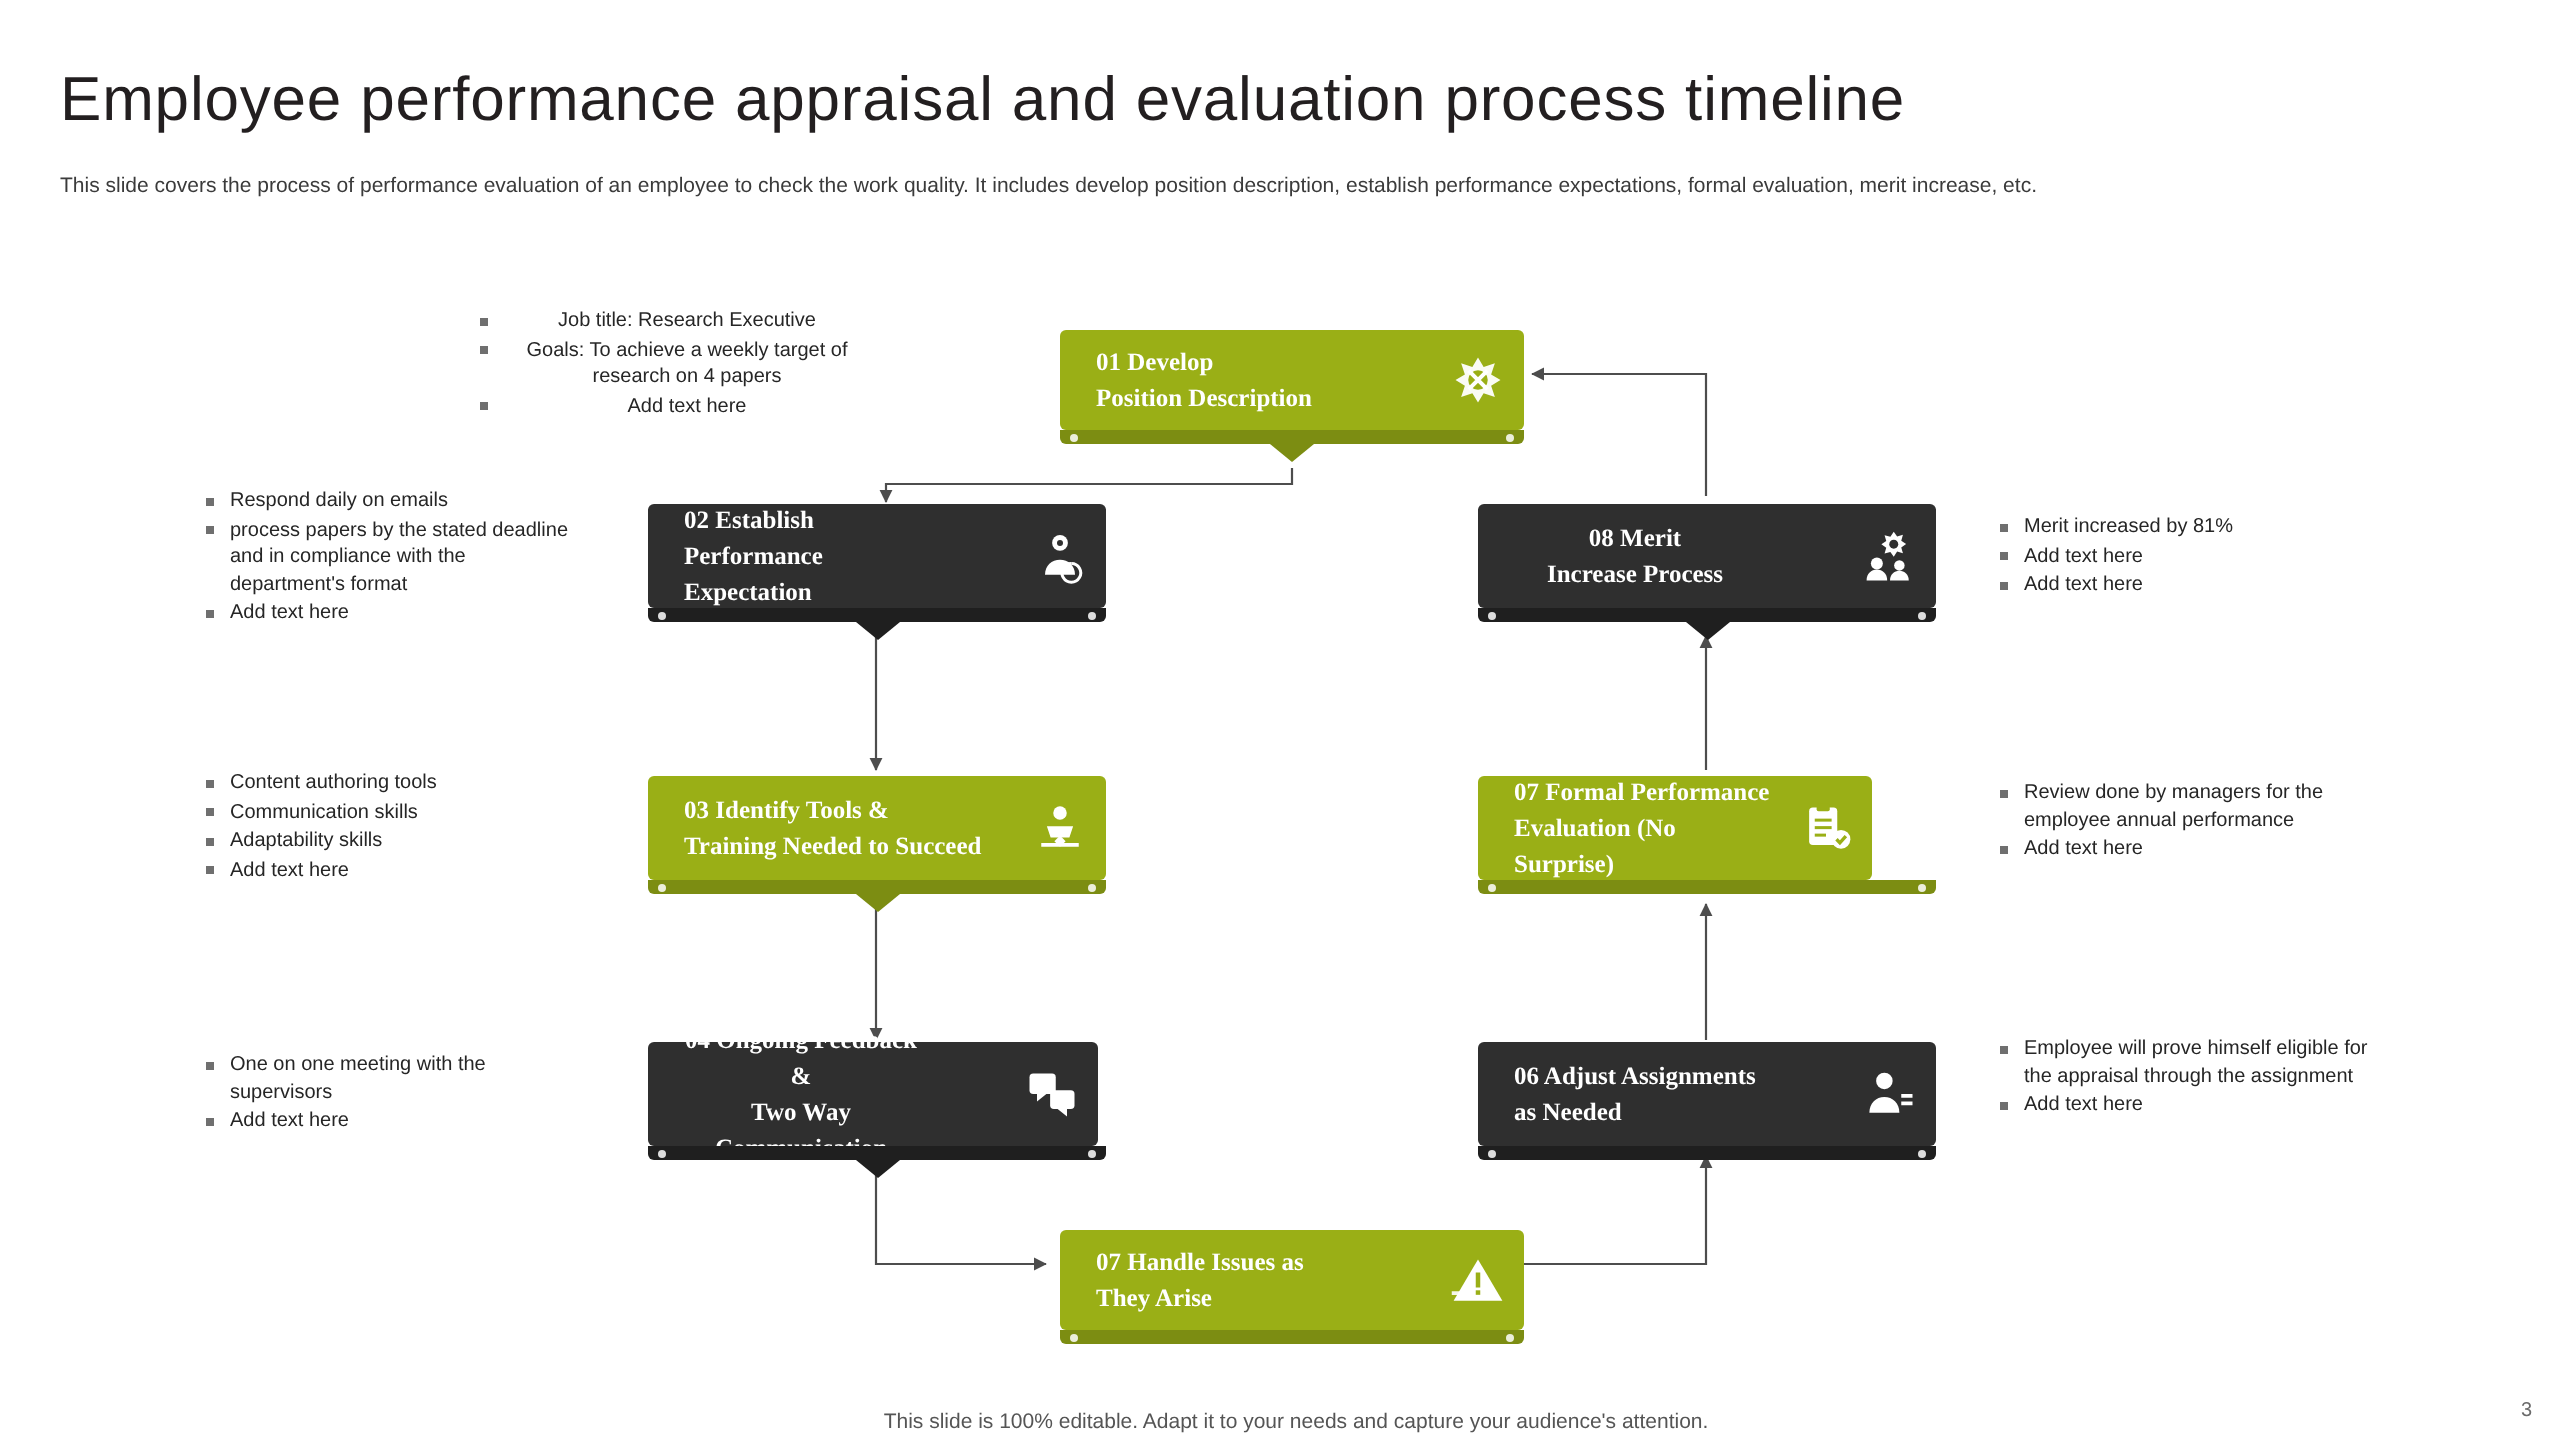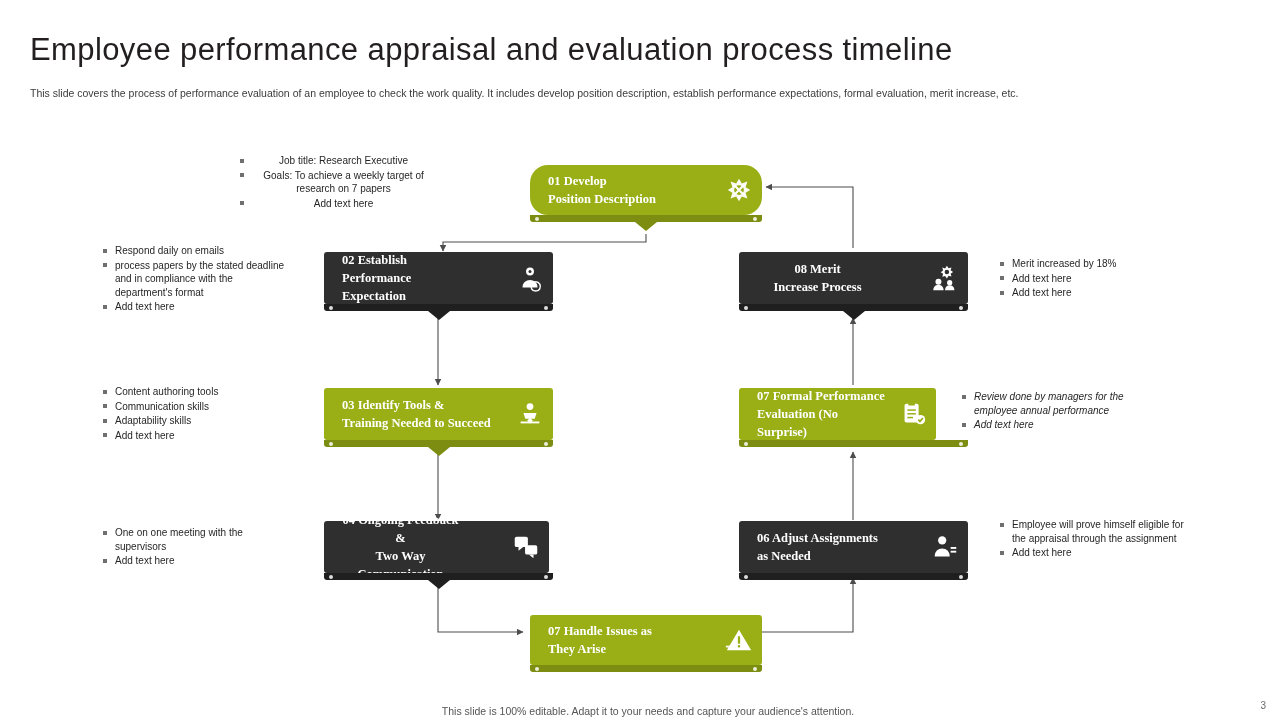--- a/index.html
+++ b/index.html
@@ -160,7 +160,7 @@
 
   <div class="bullets" style="left:240px;top:154px;width:195px;text-align:center;">
     <div class="li">Job title: Research Executive</div>
-    <div class="li">Goals: To achieve a weekly target of  research on 7 papers</div>
+    <div class="li">Goals: To achieve a weekly target of  research on 4 papers</div>
     <div class="li">Add text here</div>
   </div>
 

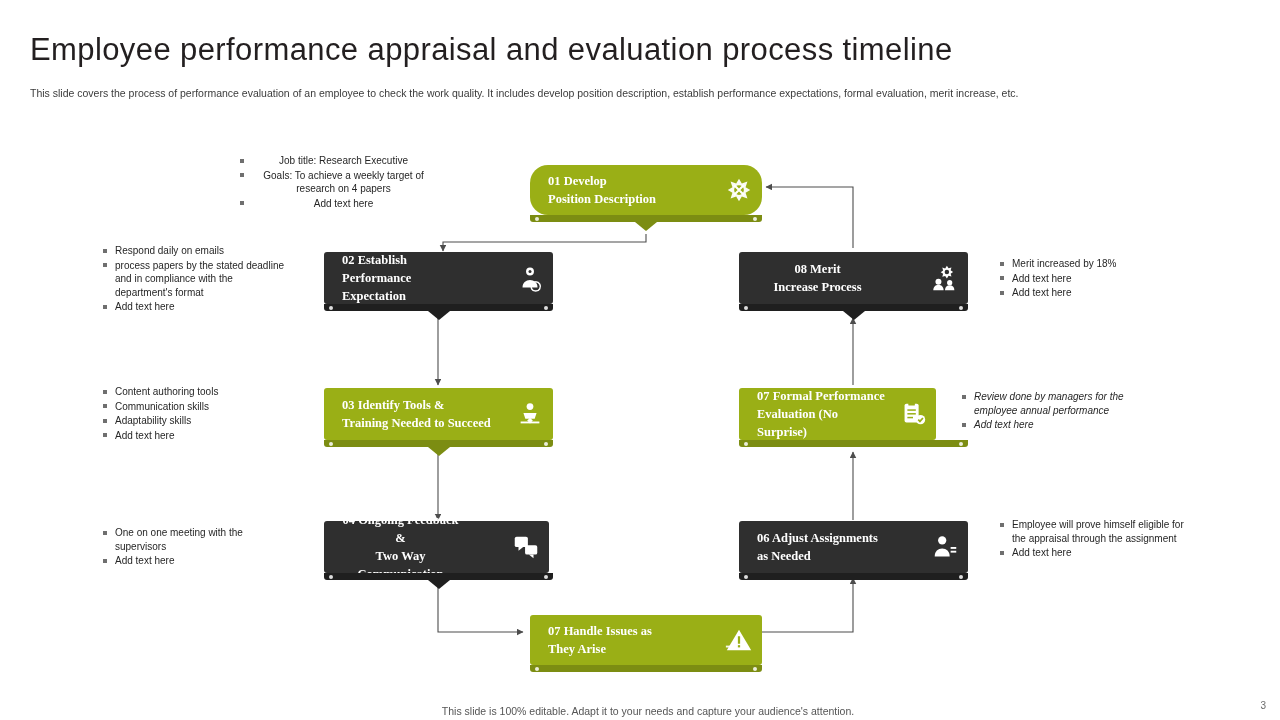--- a/index.html
+++ b/index.html
@@ -144,7 +144,7 @@
     </g>
   </svg>
 
-  <div class="box green" id="b1" style="left:530px;top:165px;width:232px;height:50px;border-radius:18px;">
+  <div class="box green" id="b1" style="left:530px;top:165px;width:232px;height:50px;">
     <div class="txt">01 Develop
 Position Description</div>
     <div class="icon">

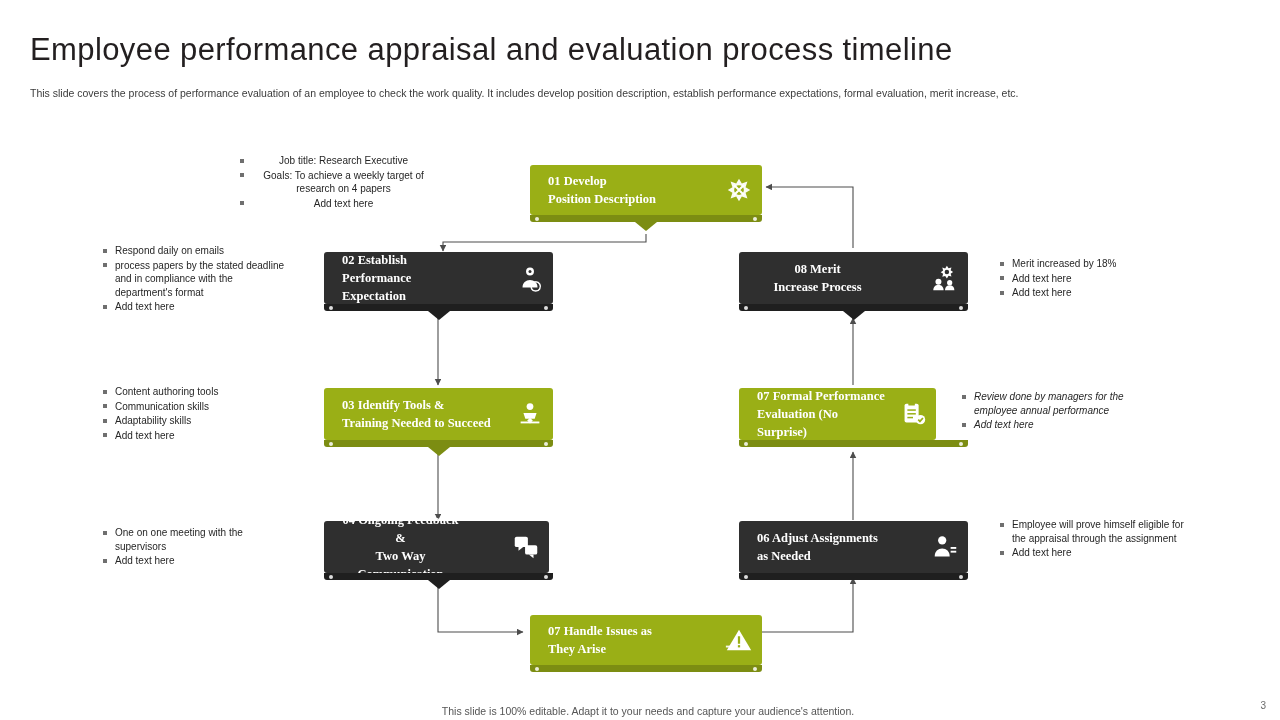--- a/index.html
+++ b/index.html
@@ -300,7 +300,7 @@
   <div class="notch dark" style="left:843px;top:311px;"></div>
 
   <div class="bullets" style="left:1000px;top:257px;width:200px;">
-    <div class="li">Merit increased by 18%</div>
+    <div class="li">Merit increased by 81%</div>
     <div class="li">Add text here</div>
     <div class="li">Add text here</div>
   </div>

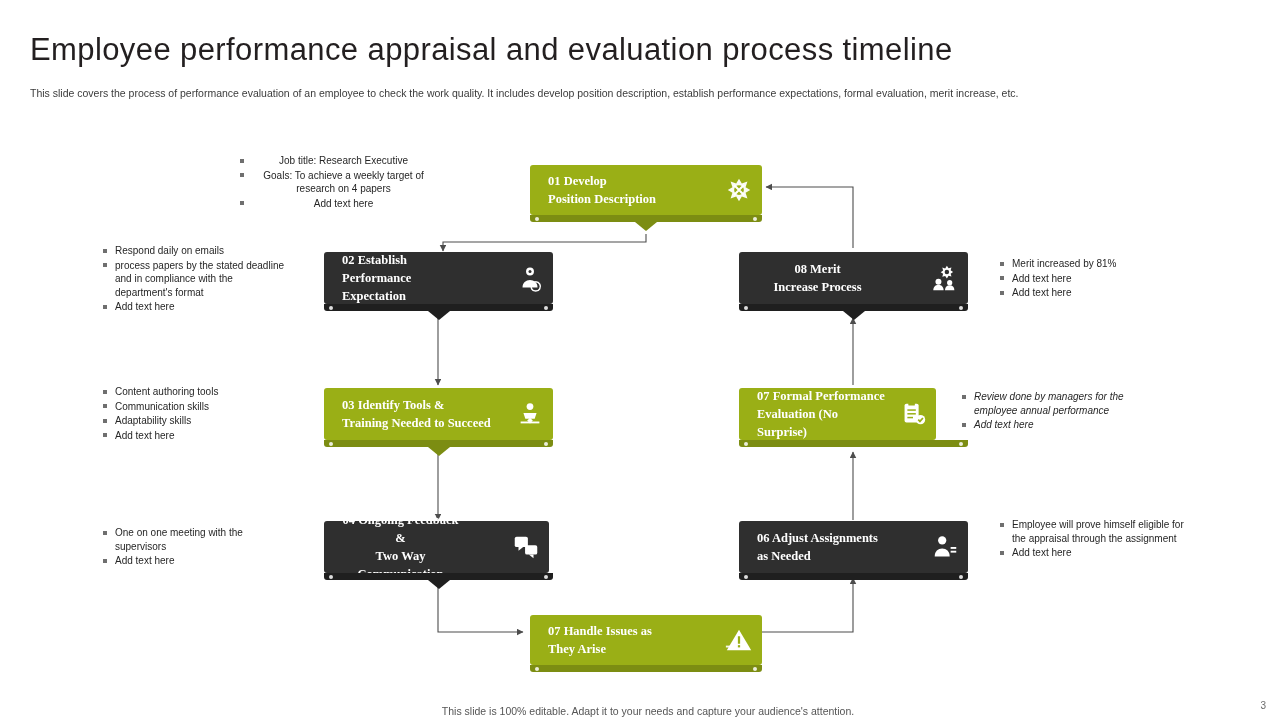--- a/index.html
+++ b/index.html
@@ -277,7 +277,7 @@
   </div>
   <div class="shadow green" style="left:739px;top:440px;width:229px;"></div>
 
-  <div class="bullets" style="left:962px;top:390px;width:205px;font-style:italic;">
+  <div class="bullets" style="left:1000px;top:390px;width:205px;">
     <div class="li">Review done by managers for the employee  annual performance</div>
     <div class="li">Add text here</div>
   </div>

